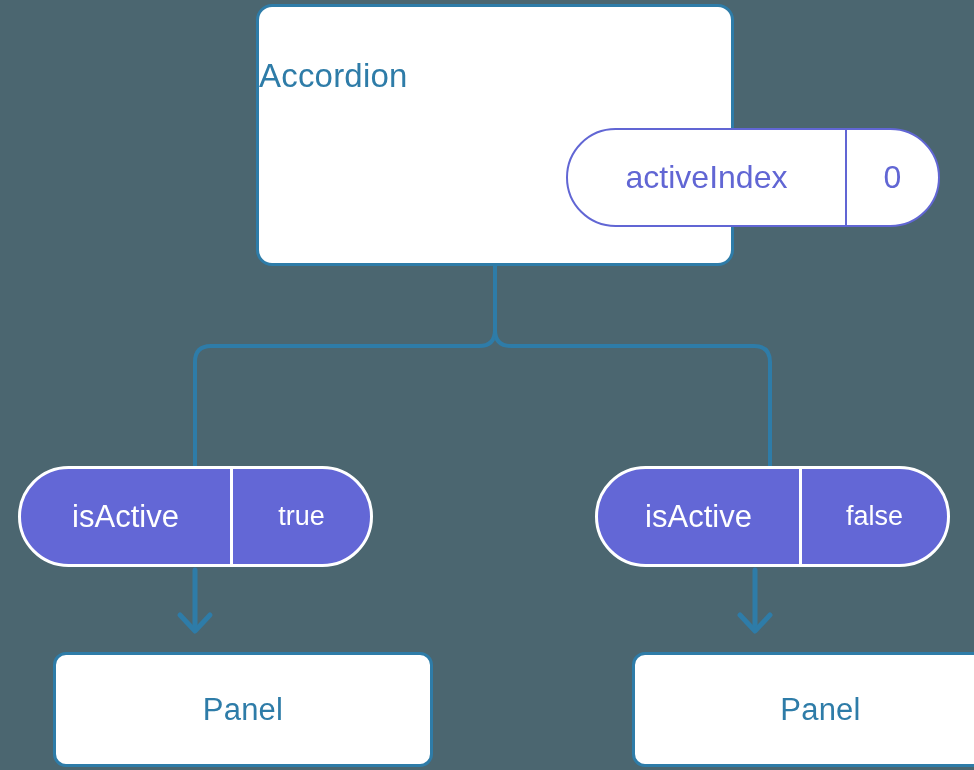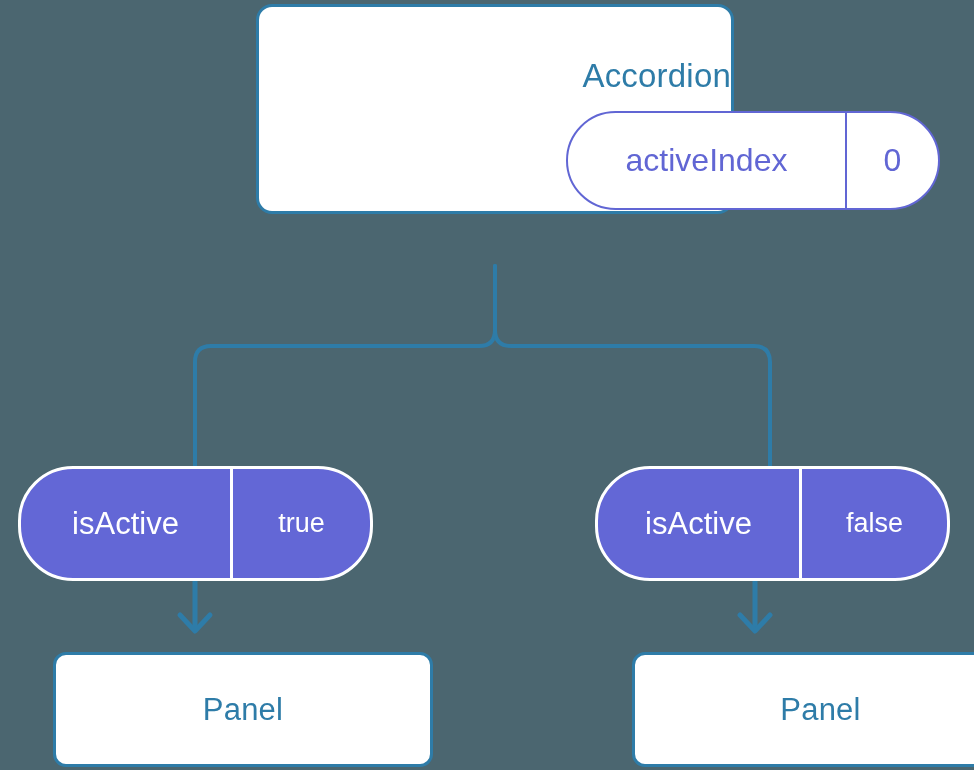--- a/index.html
+++ b/index.html
@@ -51,11 +51,11 @@
     left: 256px;
     top: 4px;
     width: 478px;
-    height: 210px;
+    height: 262px;
     border-radius: 16px;
     display: flex;
     flex-direction: column;
-    align-items: flex-end;
+    align-items: flex-start;
   }
   #accordion-card .card-title {
     margin-top: 50px;

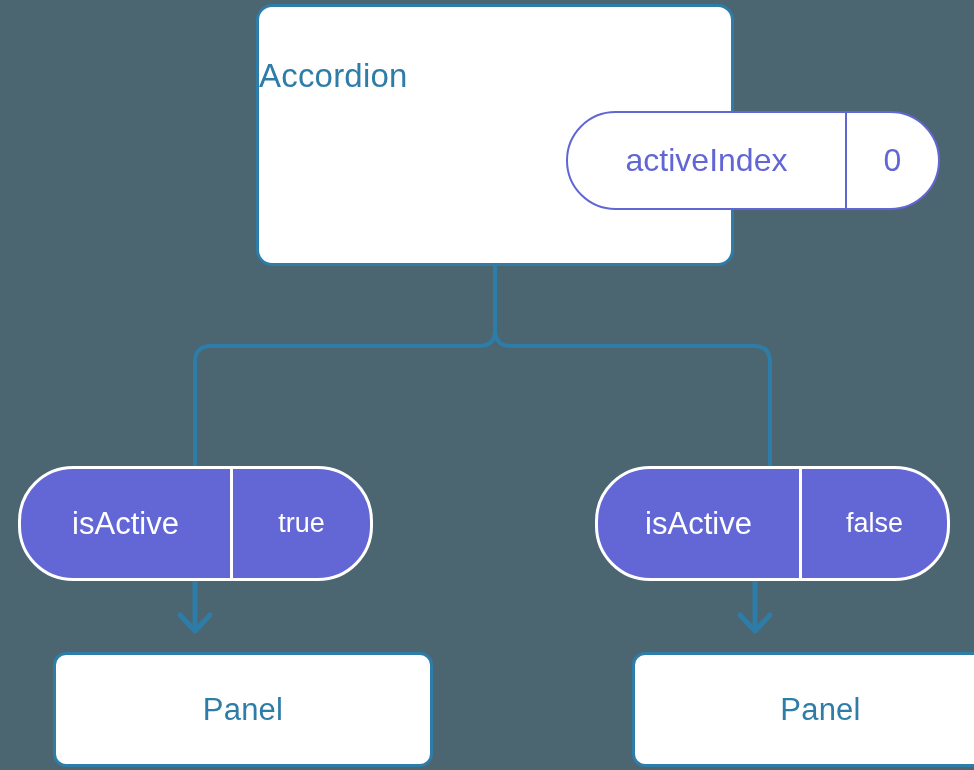--- a/index.html
+++ b/index.html
@@ -93,7 +93,7 @@
   
   #state-active-index {
     left: 307px;
-    top: 104px;
+    top: 121px;
     width: 374px;
     height: 99px;
     border: 2px solid #6166d4;

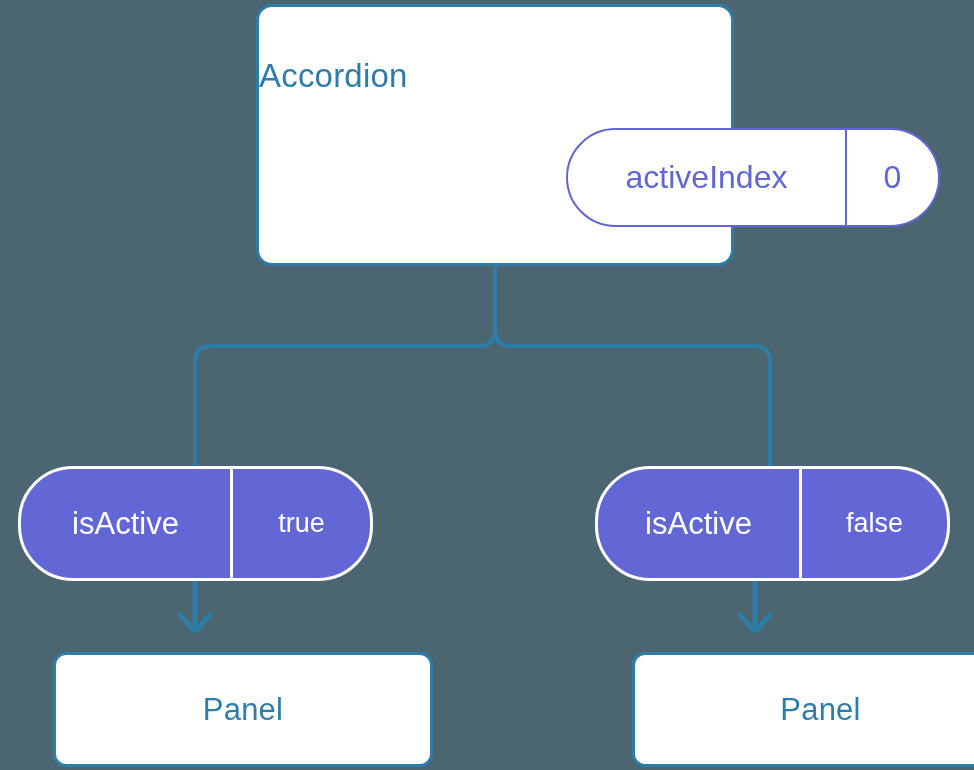--- a/index.html
+++ b/index.html
@@ -117,7 +117,7 @@
     background: #6367d6;
     border: 3px solid #ffffff;
     border-radius: 55px;
-    height: 115px;
+    height: 101px;
   }
   .pill-solid .pill-key {
     color: #ffffff;

